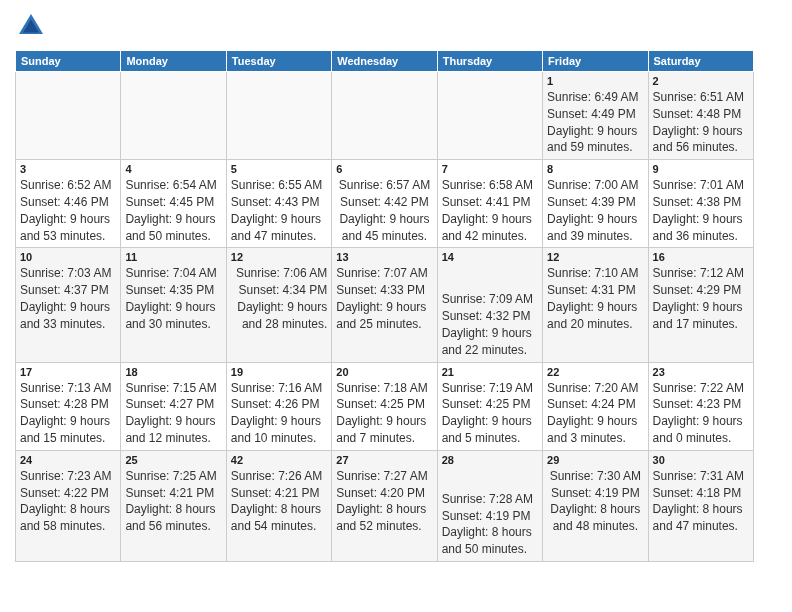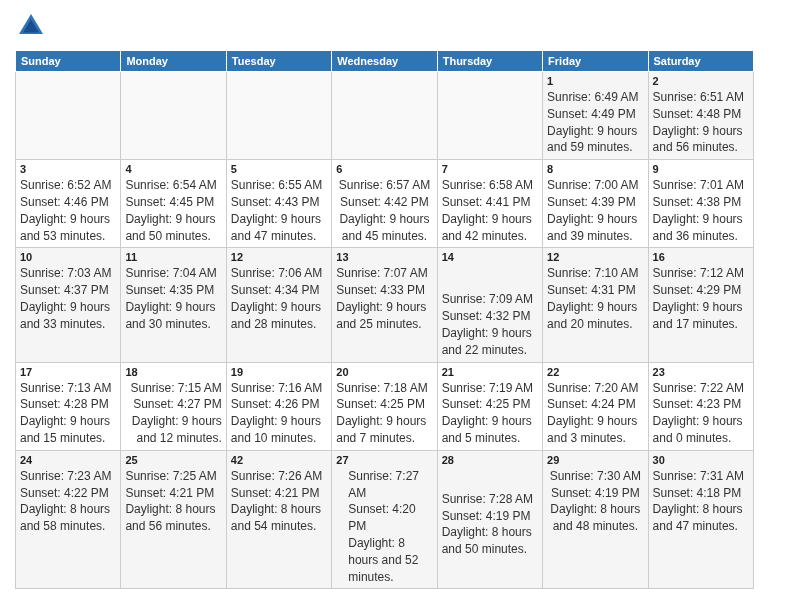--- a/index.html
+++ b/index.html
@@ -201,7 +201,7 @@
           </td>
           <td>
             <span class="day-num">12</span>
-            <div class="day-info" style="white-space: pre-line;">Sunrise: 7:06 AM
+            <div class="day-info" style="white-space: pre-line; text-align: right;">Sunrise: 7:06 AM
 Sunset: 4:34 PM
 Daylight: 9 hours and 28 minutes.</div>
           </td>

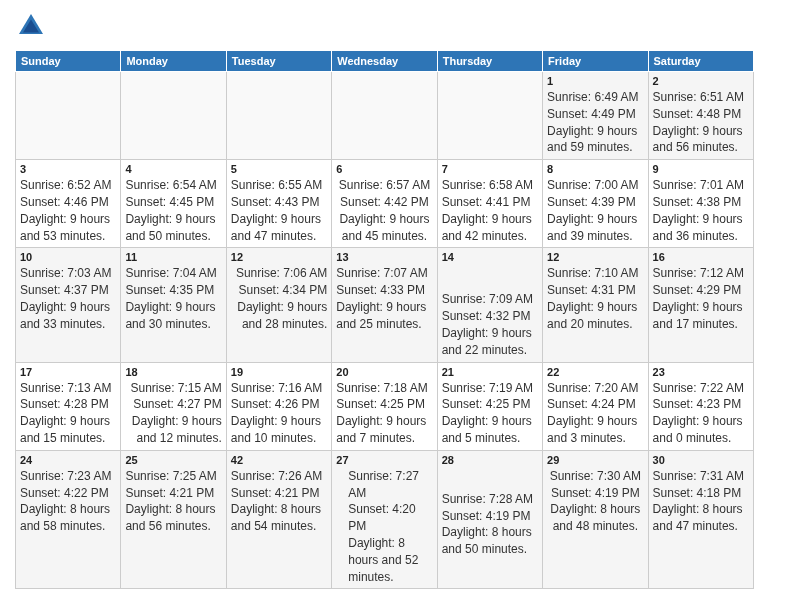--- a/index.html
+++ b/index.html
@@ -239,7 +239,7 @@
           </td>
           <td>
             <span class="day-num">18</span>
-            <div class="day-info" style="white-space: pre-line; text-align: right;">Sunrise: 7:15 AM
+            <div class="day-info" style="white-space: pre-line;">Sunrise: 7:15 AM
 Sunset: 4:27 PM
 Daylight: 9 hours and 12 minutes.</div>
           </td>

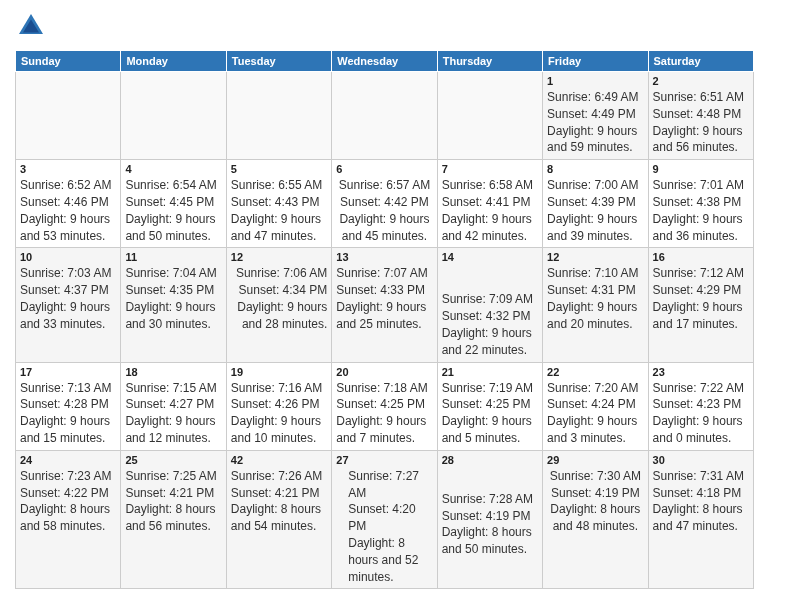--- a/index.html
+++ b/index.html
@@ -295,7 +295,7 @@
           </td>
           <td>
             <span class="day-num">27</span>
-            <div class="day-info" style="white-space: pre-line; margin-left: 12px;">Sunrise: 7:27 AM
+            <div class="day-info" style="white-space: pre-line;">Sunrise: 7:27 AM
 Sunset: 4:20 PM
 Daylight: 8 hours and 52 minutes.</div>
           </td>

